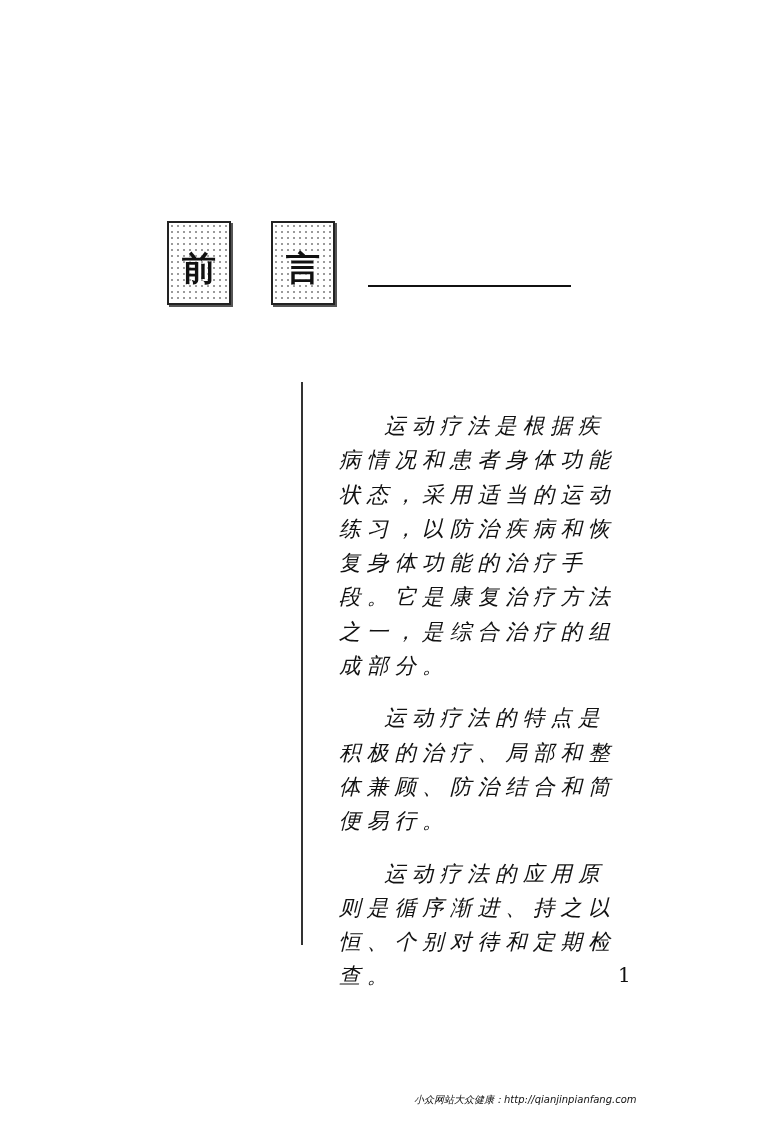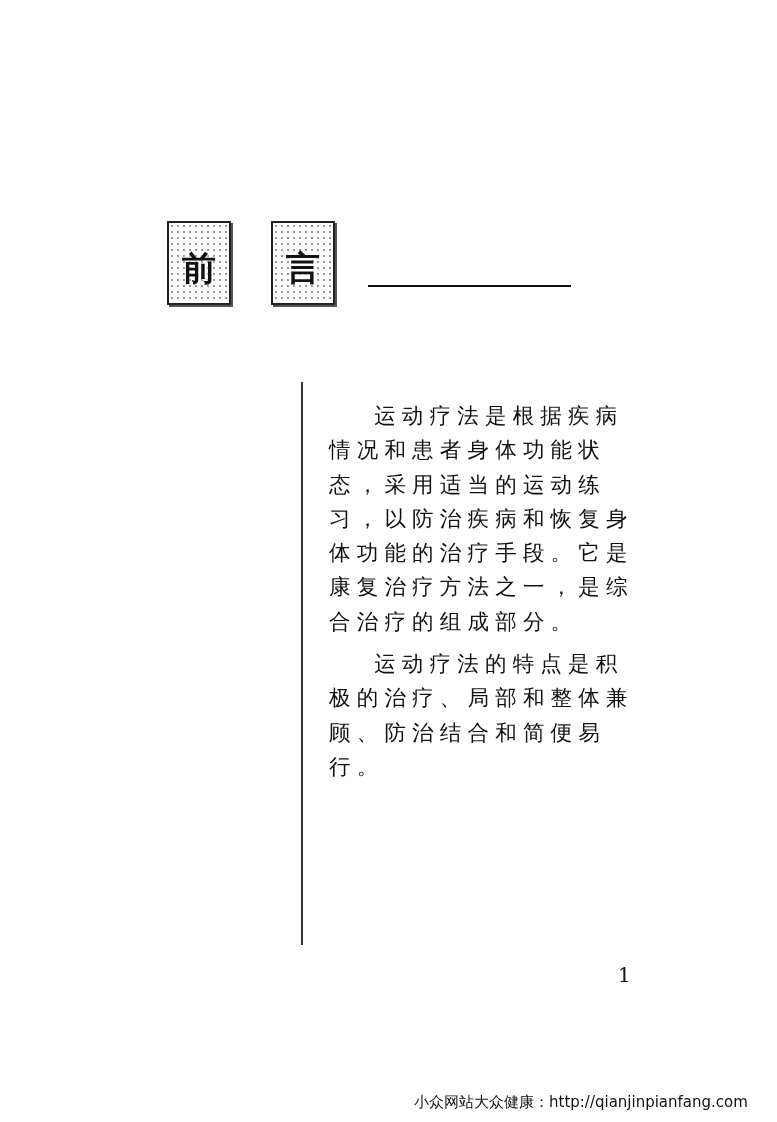--- a/index.html
+++ b/index.html
@@ -22,7 +22,7 @@
            border-left:2px solid #333; }
   .body-text { position:absolute; left:321px; top:391px; width:330px;
                font-size:21.5px; line-height:34.3px; letter-spacing:6.2px; }
-  .body-text p { margin:8px; text-indent:2.1em; }
+  .body-text p { margin:18px; text-indent:2.1em;font-style:italic; }
   .page-num { position:absolute; left:618px; top:963px; font-size:20px;
               font-family:"DejaVu Serif", serif; }
   .footer { position:absolute; left:414px; top:1093px; font-size:15px;

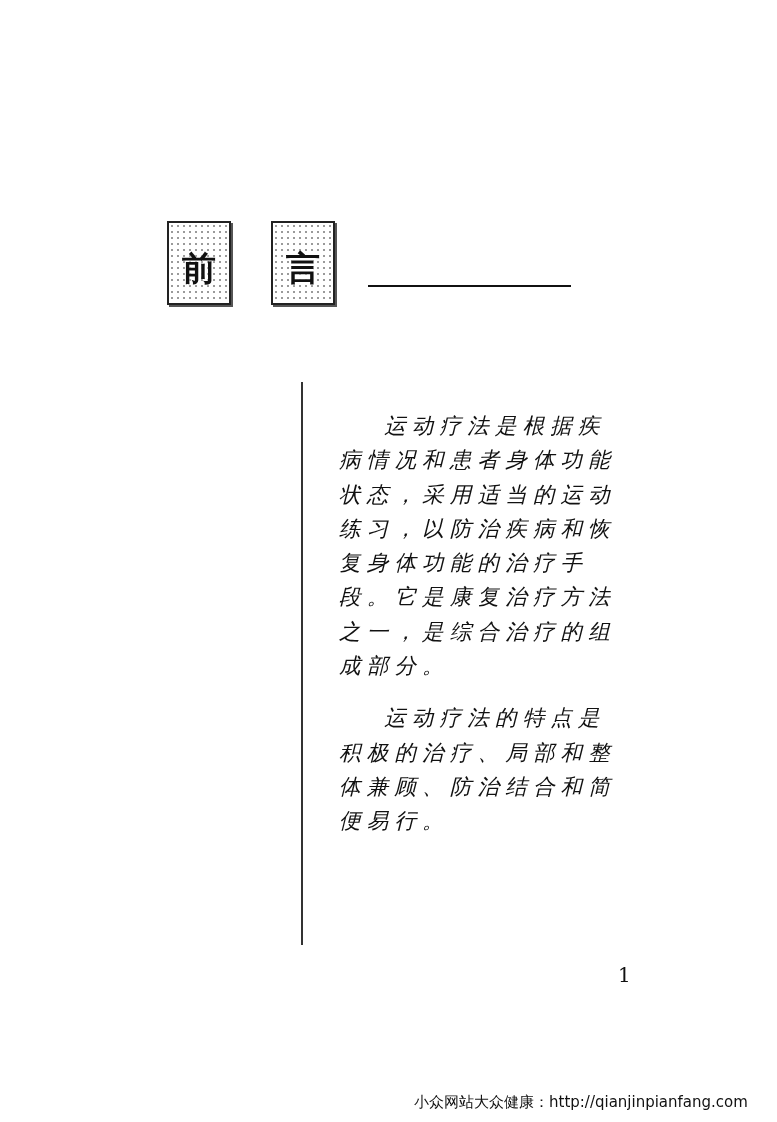--- a/index.html
+++ b/index.html
@@ -44,6 +44,7 @@
 <div class="body-text">
   <p>运动疗法是根据疾病情况和患者身体功能状态，采用适当的运动练习，以防治疾病和恢复身体功能的治疗手段。它是康复治疗方法之一，是综合治疗的组成部分。</p>
   <p>运动疗法的特点是积极的治疗、局部和整体兼顾、防治结合和简便易行。</p>
+  <p>运动疗法的应用原则是循序渐进、持之以恒、个别对待和定期检查。</p>
 </div>
 
 <div class="page-num">1</div>

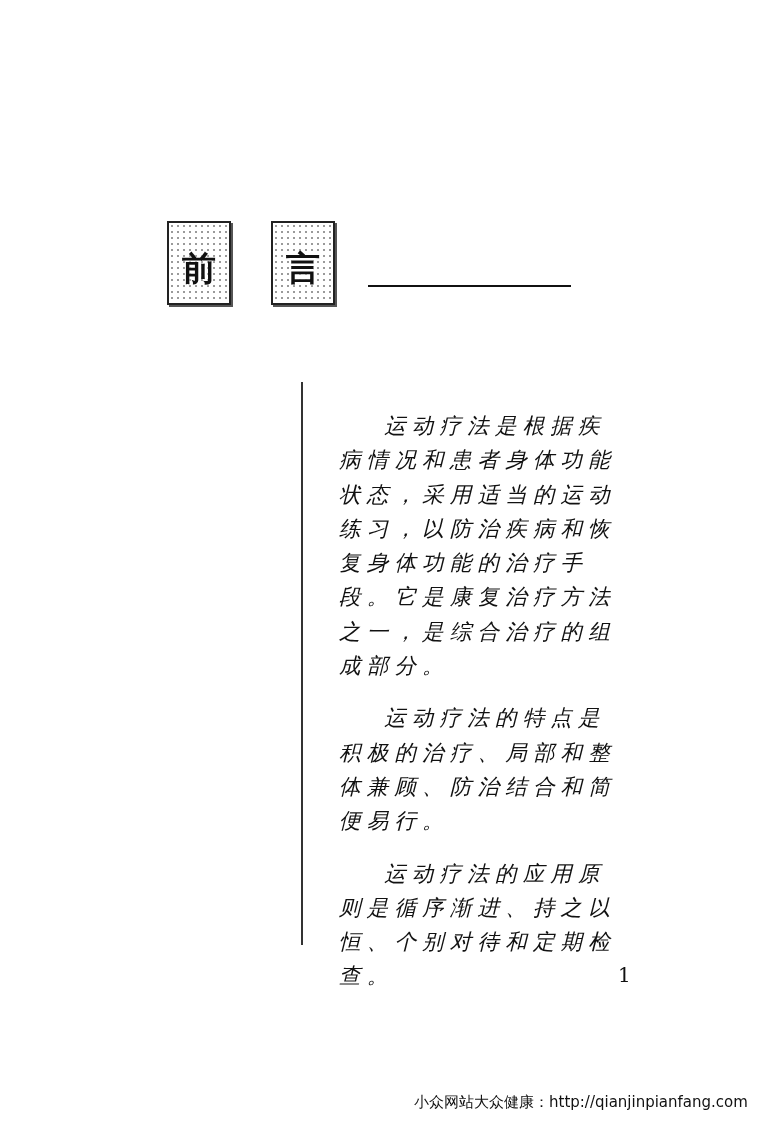--- a/index.html
+++ b/index.html
@@ -25,8 +25,8 @@
   .body-text p { margin:18px; text-indent:2.1em;font-style:italic; }
   .page-num { position:absolute; left:618px; top:963px; font-size:20px;
               font-family:"DejaVu Serif", serif; }
-  .footer { position:absolute; left:414px; top:1093px; font-size:15px;
-            font-family:"DejaVu Sans", "Liberation Sans", sans-serif; color:#111; }
+  .footer { position:absolute; left:414px; top:1093px; font-size:10px;
+            font-family:"DejaVu Sans", "Liberation Sans", sans-serif; color:#111;font-style:italic; }
 </style>
 </head>
 <body>

